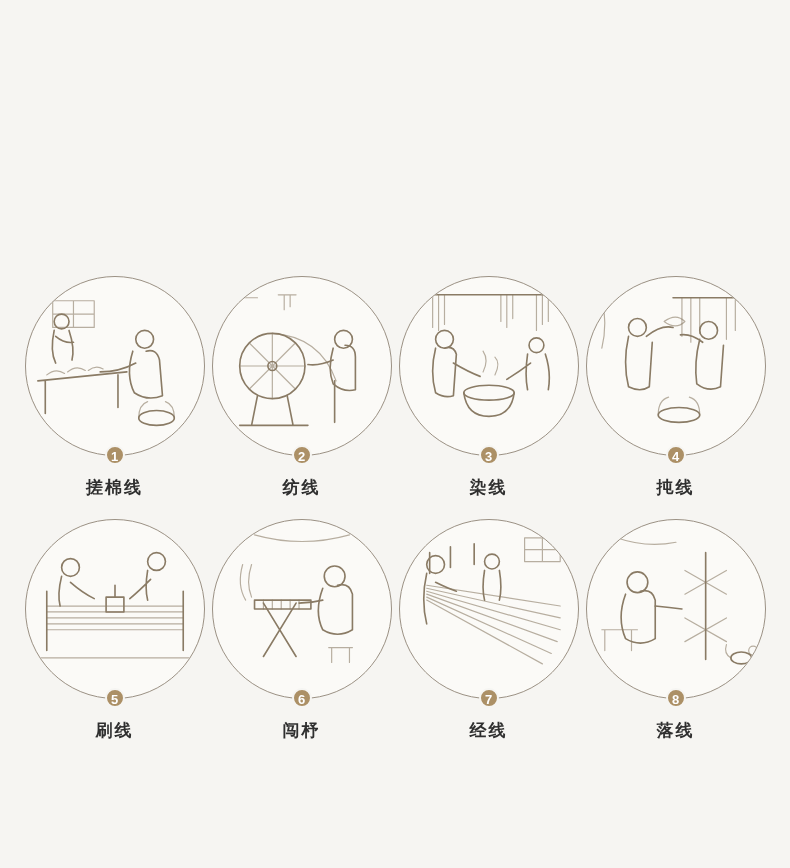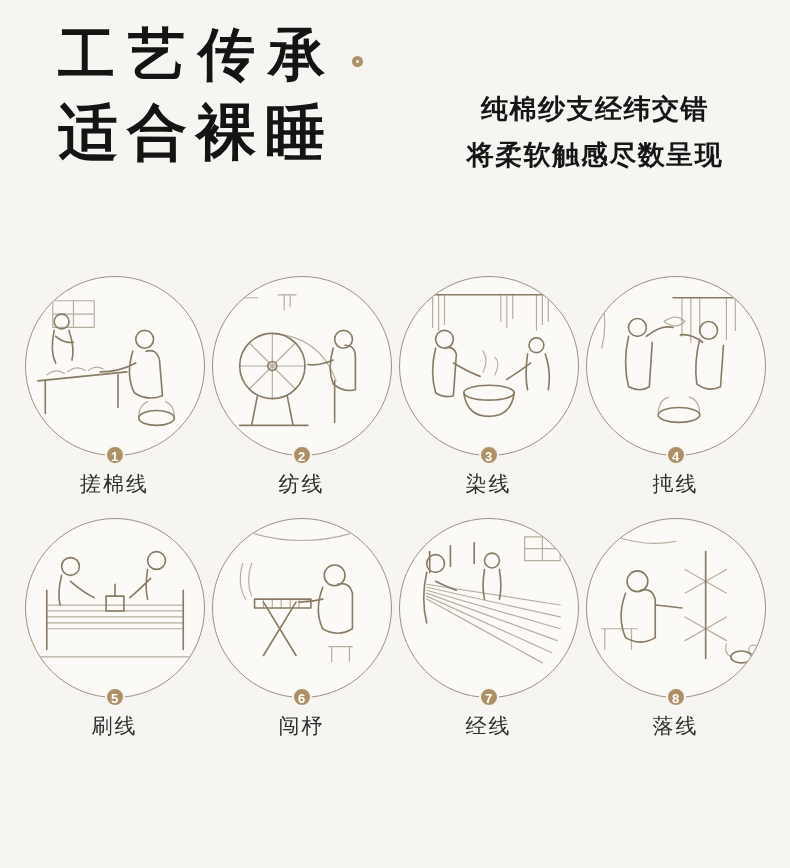--- a/index.html
+++ b/index.html
@@ -71,17 +71,6 @@
 
 <div class="page">
 
-  <header class="header">
-    <div class="title">
-      <div class="title-line1">工艺传承</div>
-      <div class="title-line2">适合裸睡</div>
-    </div>
-    <span class="ring"></span>
-    <div class="subtitle">
-      <div>纯棉纱支经纬交错</div>
-      <div>将柔软触感尽数呈现</div>
-    </div>
-  </header>
 
   <main class="steps">
 

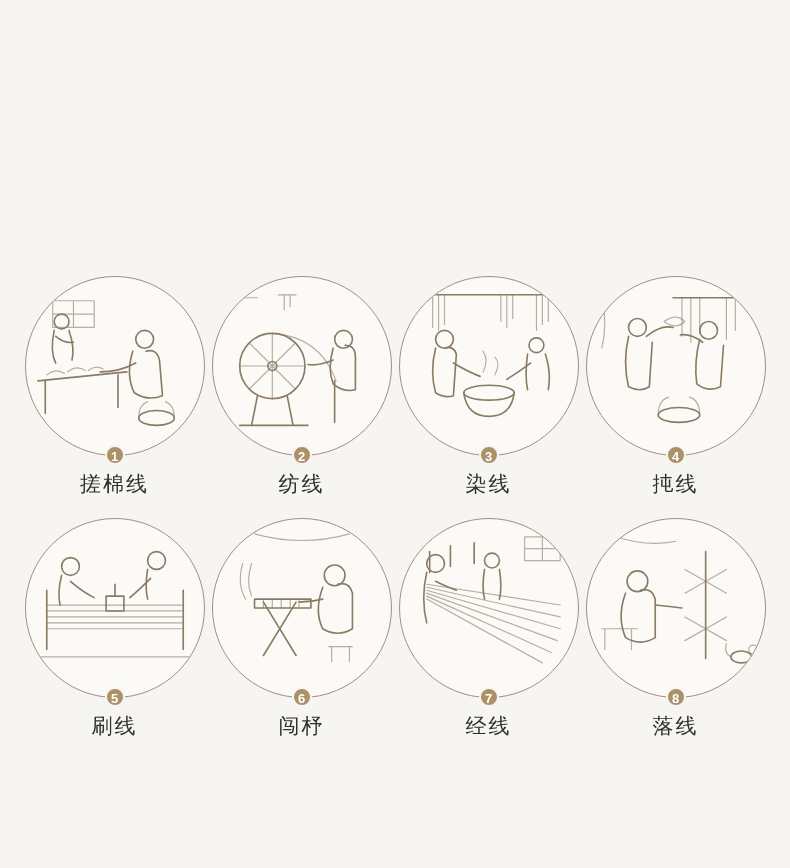--- a/index.html
+++ b/index.html
@@ -54,7 +54,7 @@
     border:2px solid var(--background);
   }
   .step-label{
-    margin-top:5px;font-size:21px;font-weight:400;
+    margin-top:11px;font-size:17px;font-weight:700;
     color:var(--label);letter-spacing:2px;
   }
 

